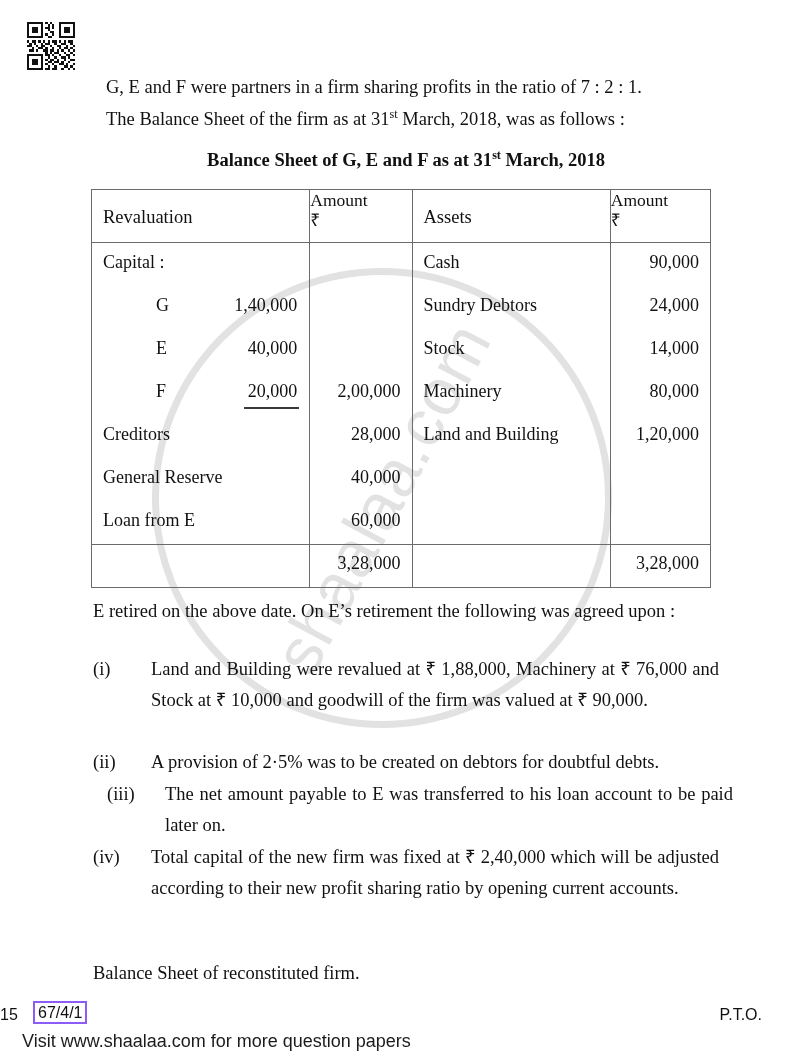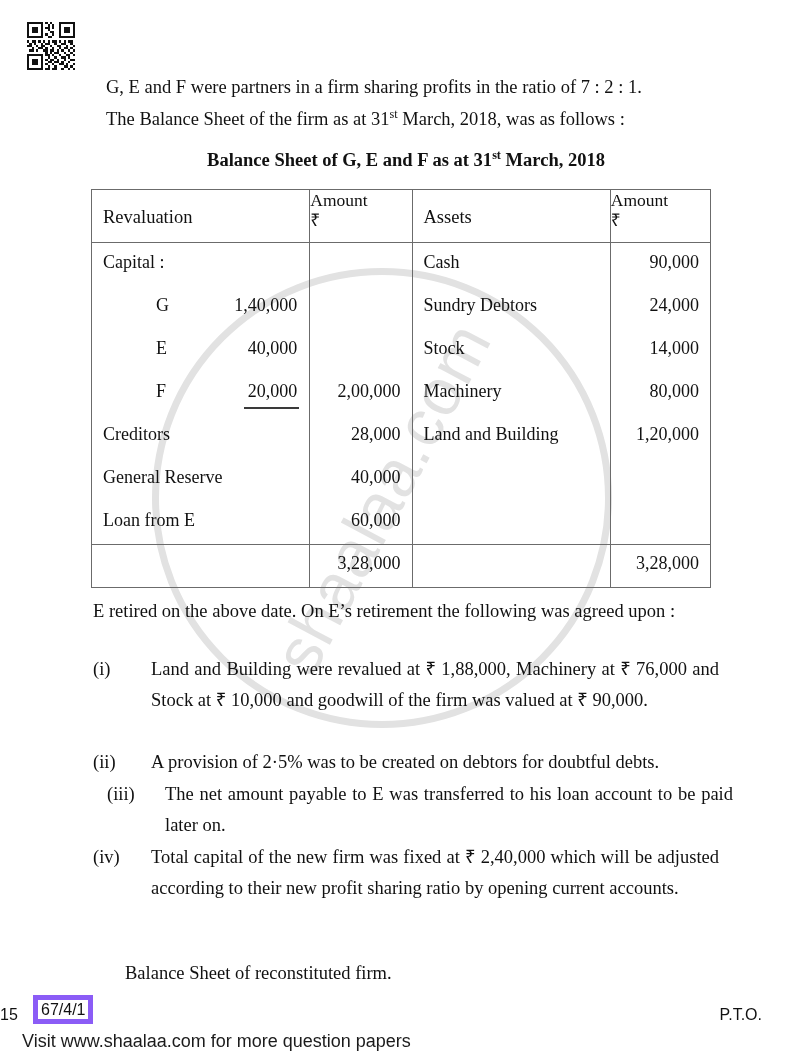--- a/index.html
+++ b/index.html
@@ -198,7 +198,7 @@
     width: 626px;
     line-height: 31px;
   }
-  .closing .l2 { text-align: left; margin-left: 32px; }
+  .closing .l2 { text-align: left; }
 
   
   .footer-code {

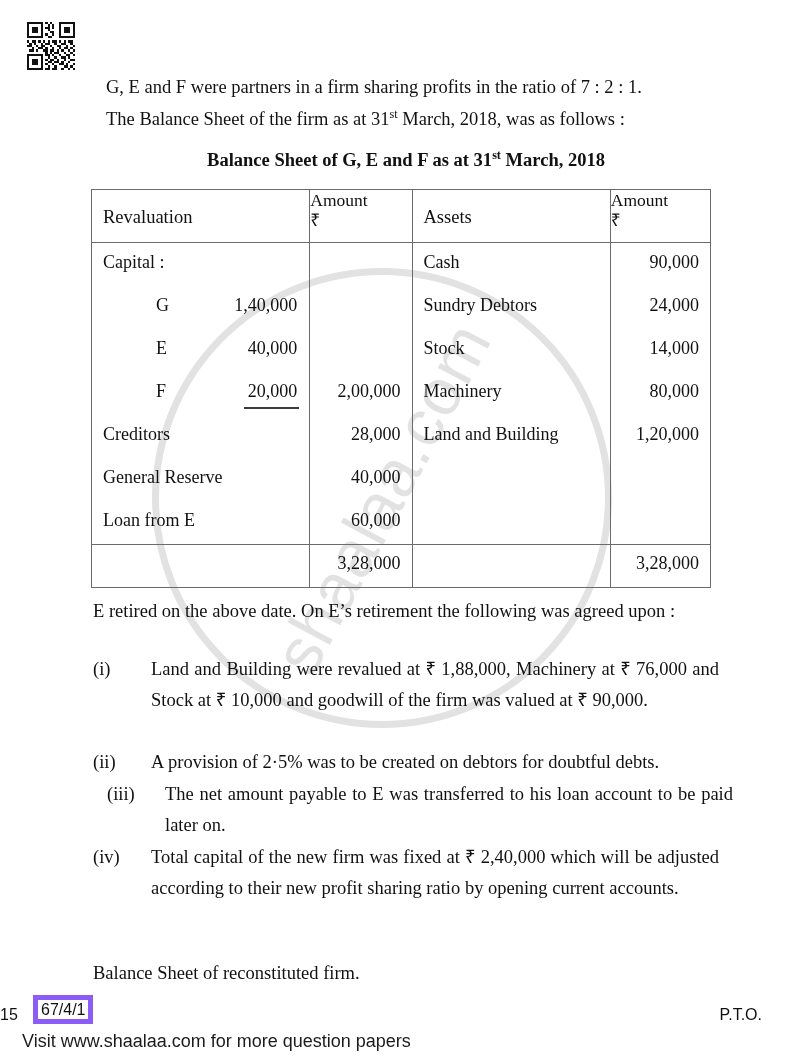--- a/index.html
+++ b/index.html
@@ -207,7 +207,7 @@
     bottom: 36px;
     font-family: "Liberation Sans", sans-serif;
     font-size: 16px;
-    border: 5px solid #8b5cf6;
+    border: 2px solid #8b5cf6;
     padding: 0 3px;
     line-height: 19px;
   }

